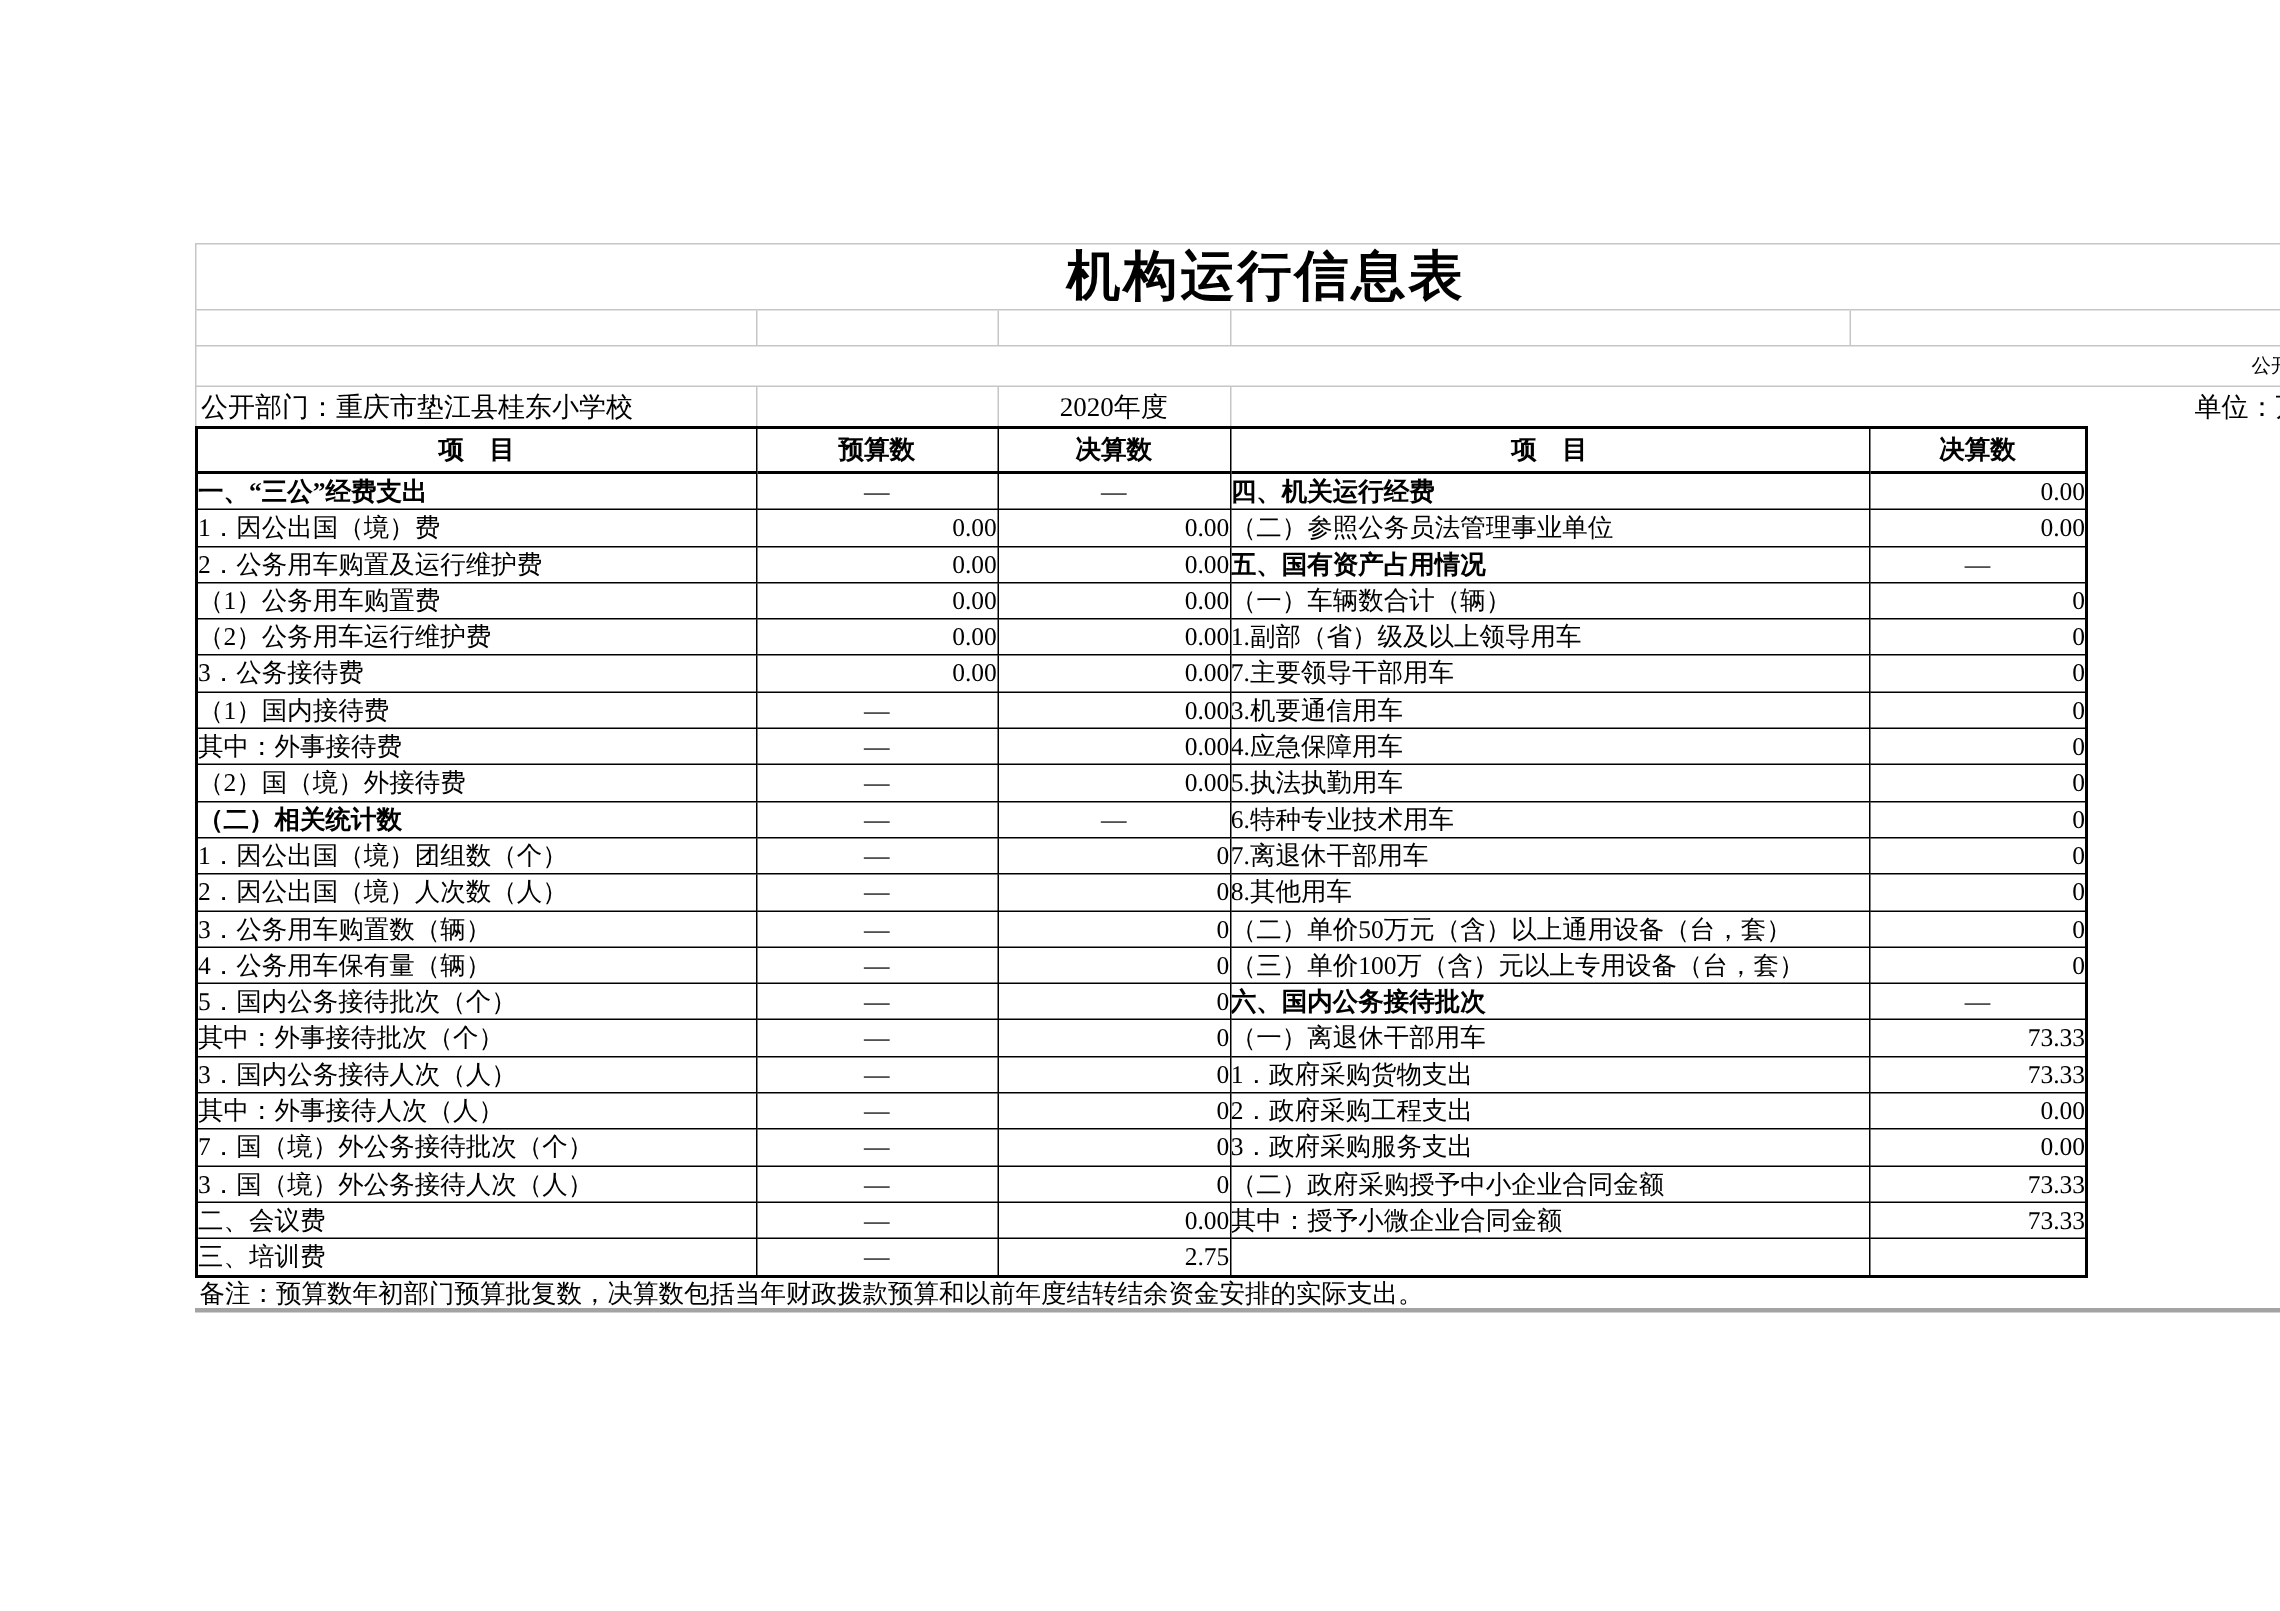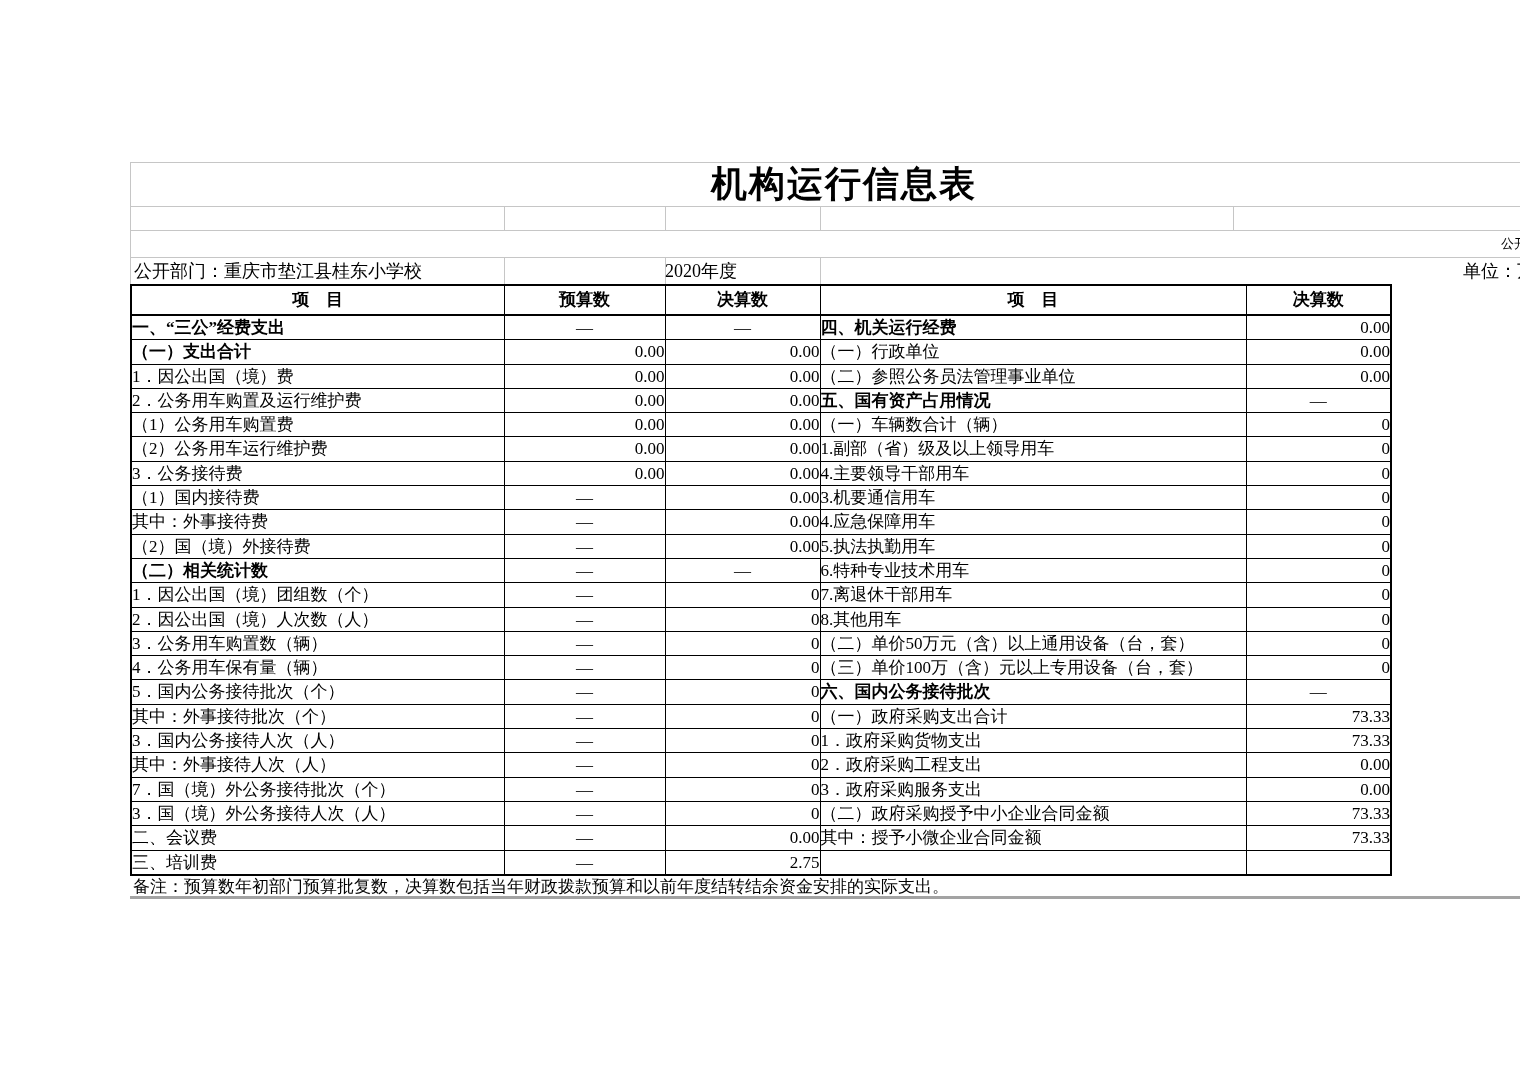--- a/index.html
+++ b/index.html
@@ -20,7 +20,7 @@
   .r-dept{height:26px;font-size:18px;}
   .vline{position:absolute;top:0;bottom:0;width:1px;background:#c6c6c6;}
   .dept-name{position:absolute;left:3px;top:0;line-height:26px;}
-  .dept-year{position:absolute;left:534px;width:155px;top:0;line-height:26px;text-align:left;}
+  .dept-year{position:absolute;left:534px;width:155px;top:0;line-height:26px;text-align:center;}
   .dept-unit{position:absolute;right:4px;top:0;line-height:26px;}
 
   

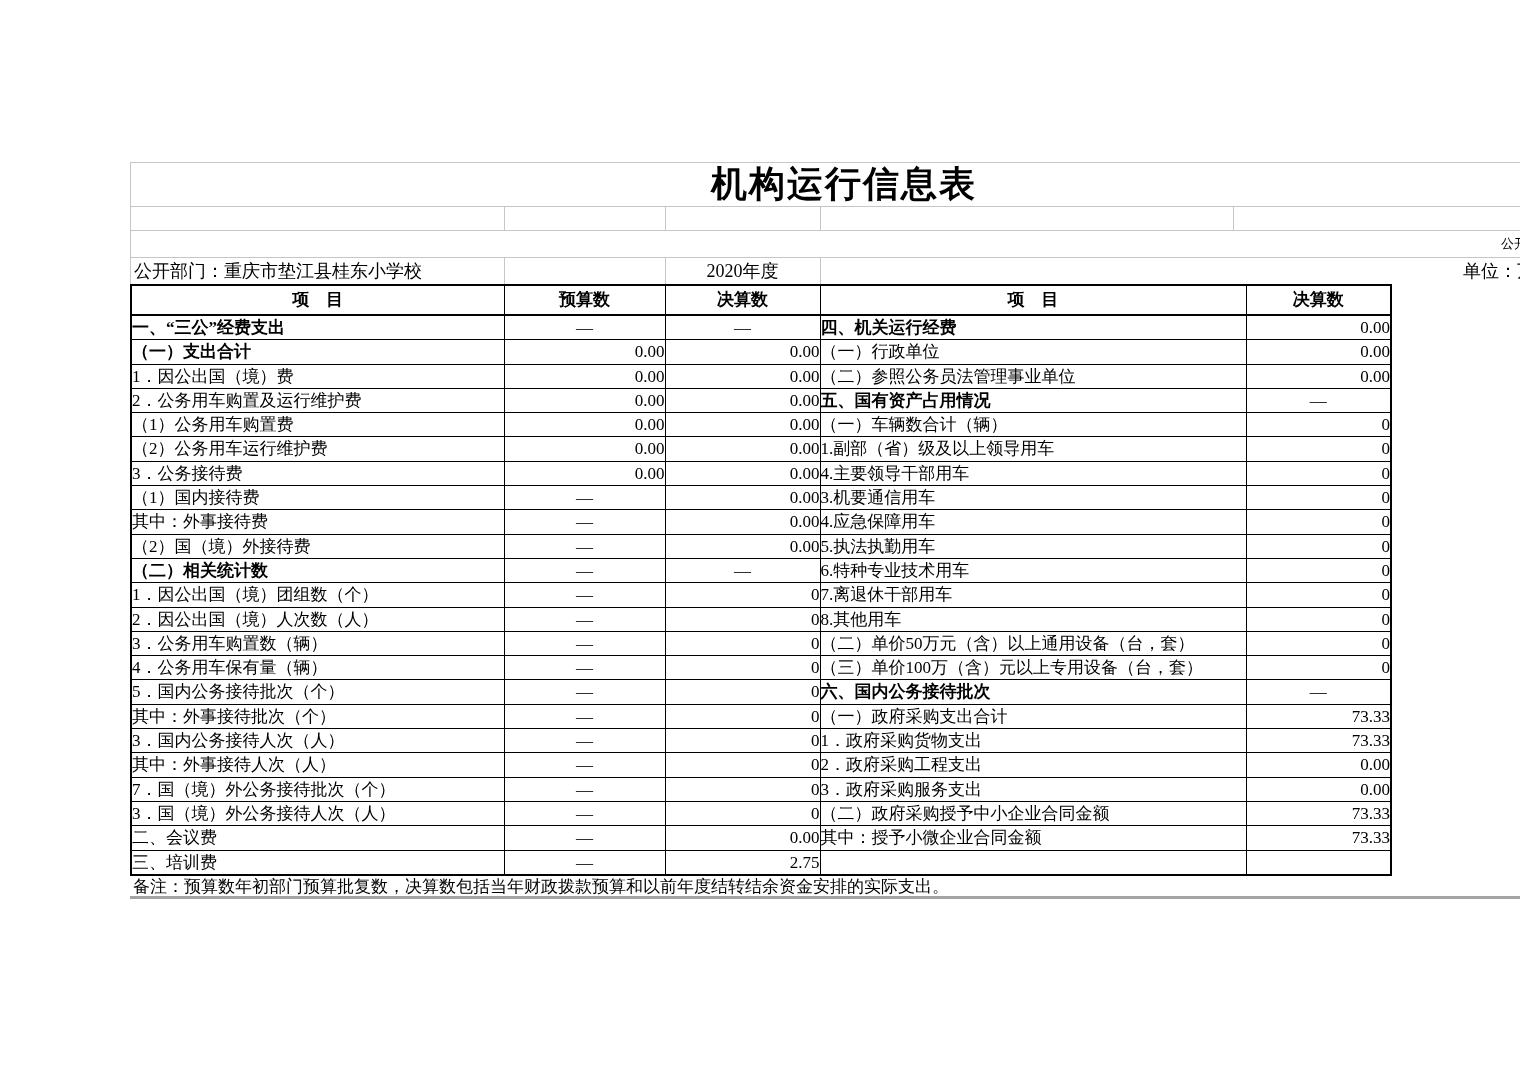--- a/index.html
+++ b/index.html
@@ -97,13 +97,6 @@
           <td class="val">0.00</td>
         </tr>
         <tr>
-          <td class="lbl L1 bold">（一）支出合计</td>
-          <td class="val">0.00</td>
-          <td class="val">0.00</td>
-          <td class="lbl R1">（一）行政单位</td>
-          <td class="val">0.00</td>
-        </tr>
-        <tr>
           <td class="lbl L2">1．因公出国（境）费</td>
           <td class="val">0.00</td>
           <td class="val">0.00</td>

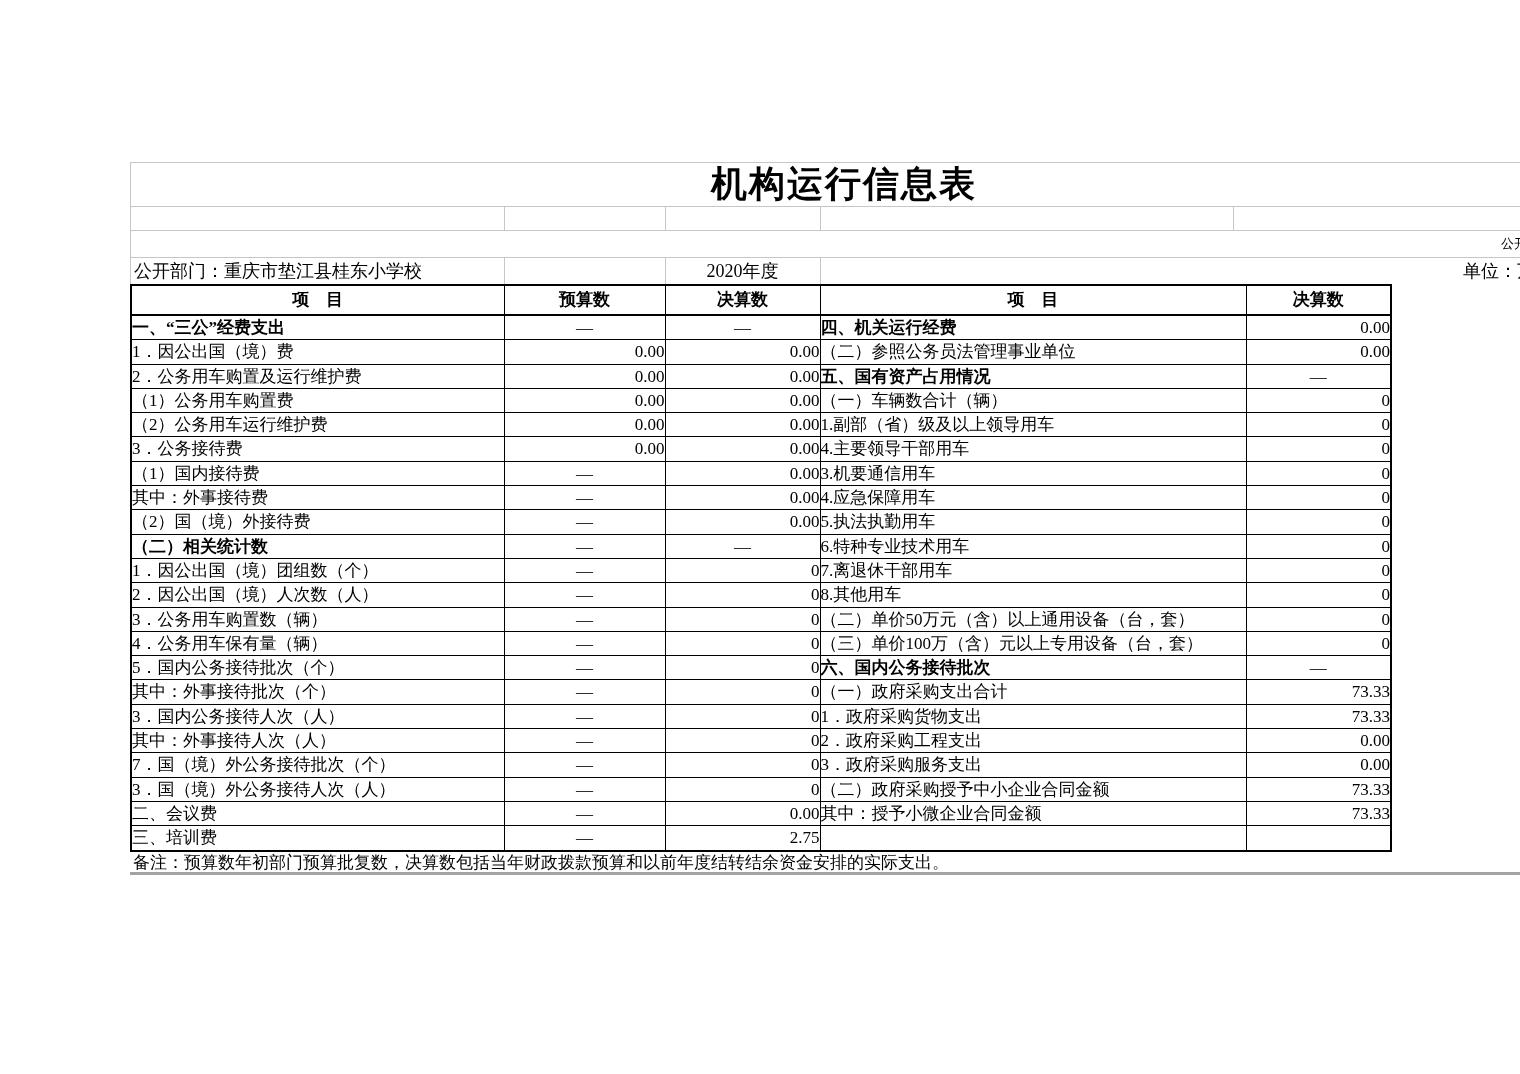--- a/index.html
+++ b/index.html
@@ -128,7 +128,7 @@
           <td class="lbl L2">3．公务接待费</td>
           <td class="val">0.00</td>
           <td class="val">0.00</td>
-          <td class="lbl R2">4.主要领导干部用车</td>
+          <td class="lbl R2">7.主要领导干部用车</td>
           <td class="val">0</td>
         </tr>
         <tr>

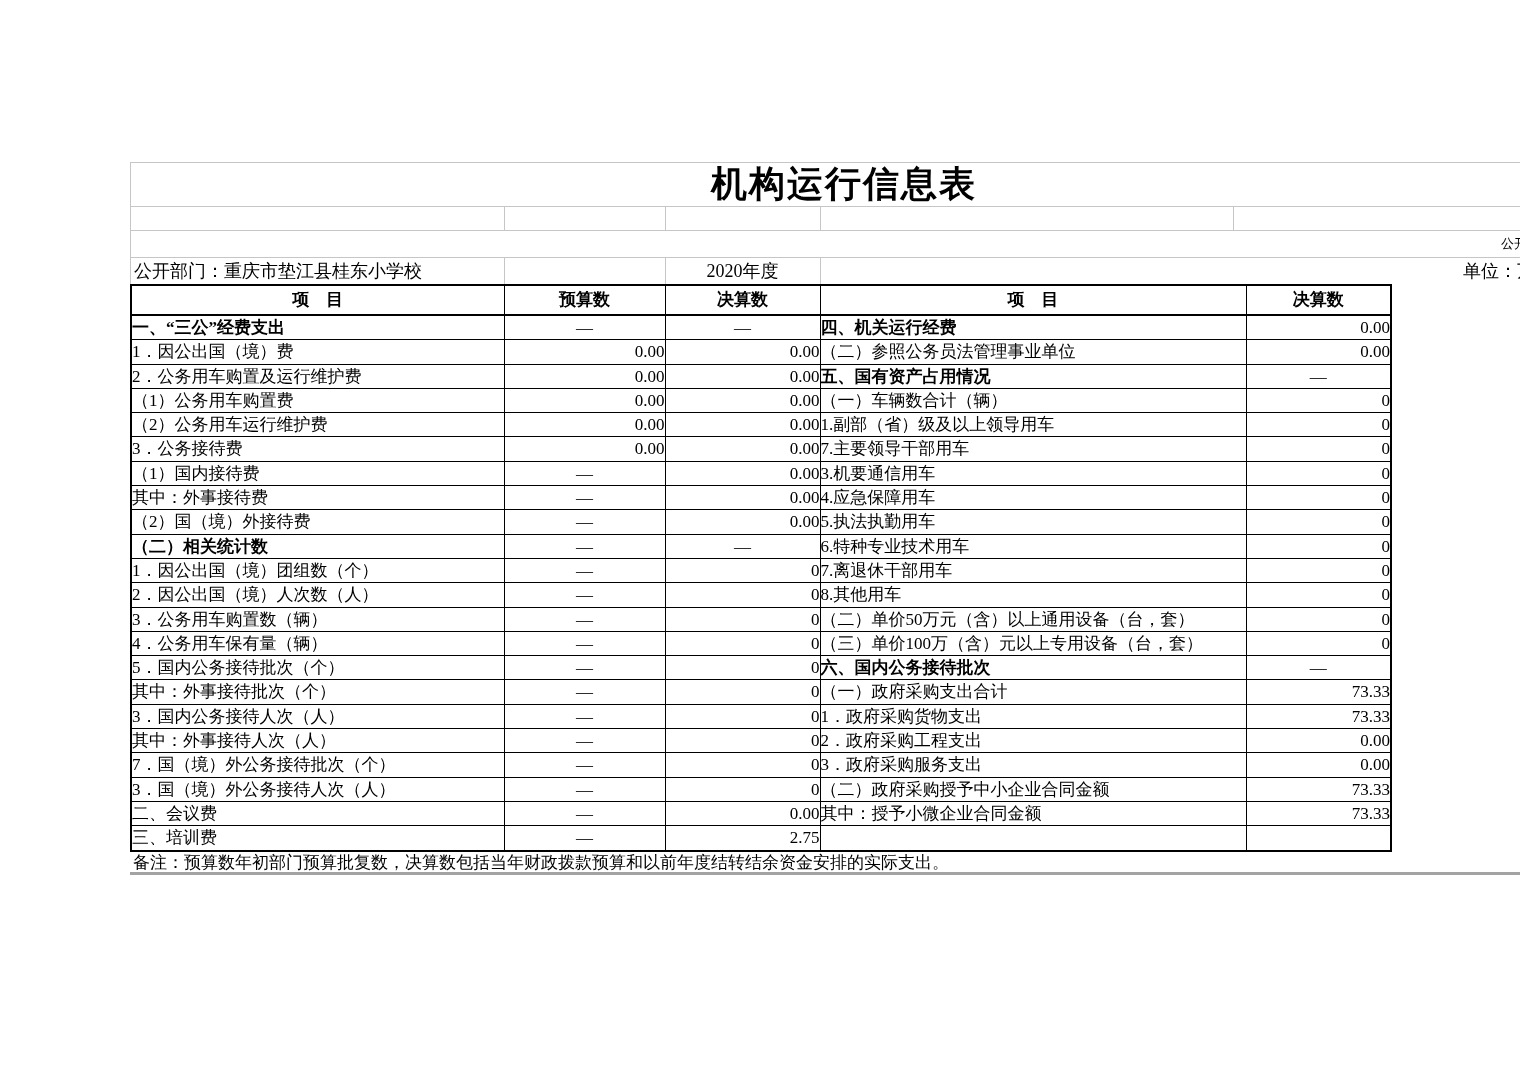--- a/index.html
+++ b/index.html
@@ -198,7 +198,7 @@
           <td class="lbl L4">其中：外事接待批次（个）</td>
           <td class="val dash">—</td>
           <td class="val">0</td>
-          <td class="lbl R3">（一）政府采购支出合计</td>
+          <td class="lbl R3">（一）离退休干部用车</td>
           <td class="val">73.33</td>
         </tr>
         <tr>

